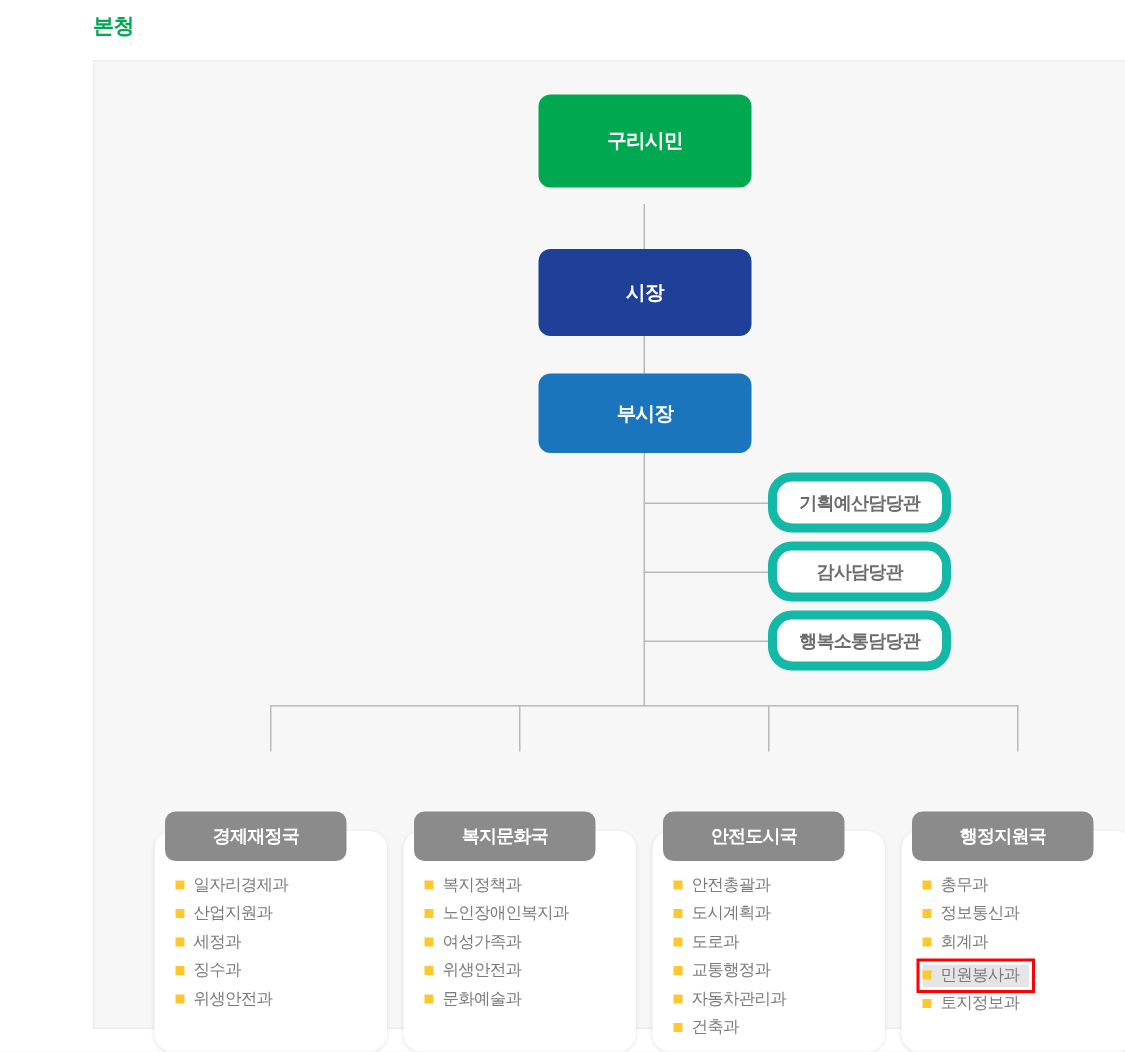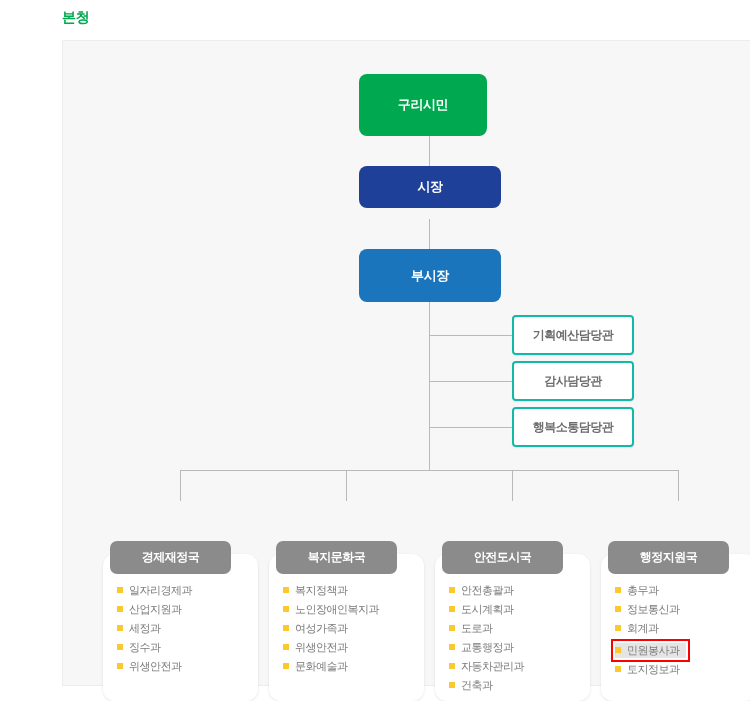--- a/index.html
+++ b/index.html
@@ -176,7 +176,7 @@
     <div class="line v-line" style="left:449px; top:429px; height:31px;"></div>
     <div class="line v-line" style="left:615px; top:429px; height:31px;"></div>
 
-    <div class="node node-citizen" style="left:296px; top:33px; width:128px; height:62px;font-family:Liberation Mono, monospace;">구리시민</div>
+    <div class="node node-citizen" style="left:296px; top:22px; width:142px; height:62px;font-family:Liberation Mono, monospace;">구리시민</div>
 
     <div class="node node-mayor" style="left:296px; top:125px; width:142px; height:42px;">시장</div>
 

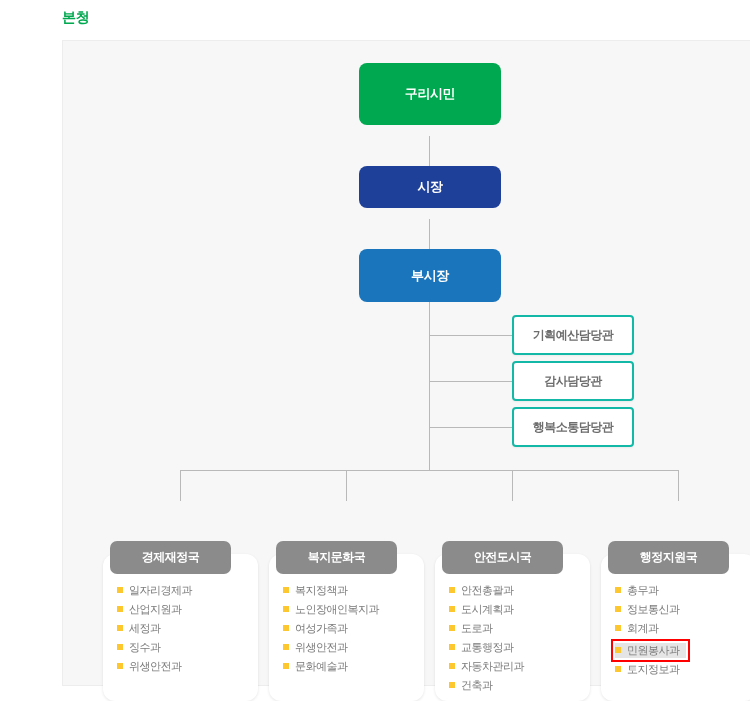--- a/index.html
+++ b/index.html
@@ -178,7 +178,7 @@
 
     <div class="node node-citizen" style="left:296px; top:22px; width:142px; height:62px;font-family:Liberation Mono, monospace;">구리시민</div>
 
-    <div class="node node-mayor" style="left:296px; top:125px; width:142px; height:42px;">시장</div>
+    <div class="node node-mayor" style="left:296px; top:125px; width:142px; height:58px;">시장</div>
 
     <div class="node node-vice" style="left:296px; top:208px; width:142px; height:53px;text-align:center;">부시장</div>
 

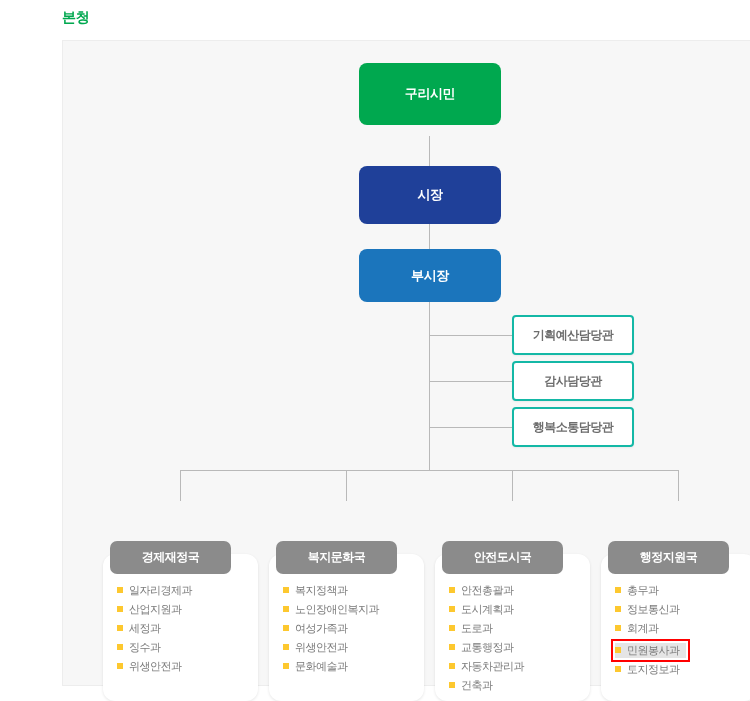--- a/index.html
+++ b/index.html
@@ -74,8 +74,8 @@
     width: 122px;
     height: 40px;
     background: #ffffff;
-    border: 2px solid #14b8a6;
-    border-radius: 4px;
+    border: 6px solid #14b8a6;
+    border-radius: 16px;
     font-size: 12px;
     font-weight: bold;
     letter-spacing: -0.5px;

